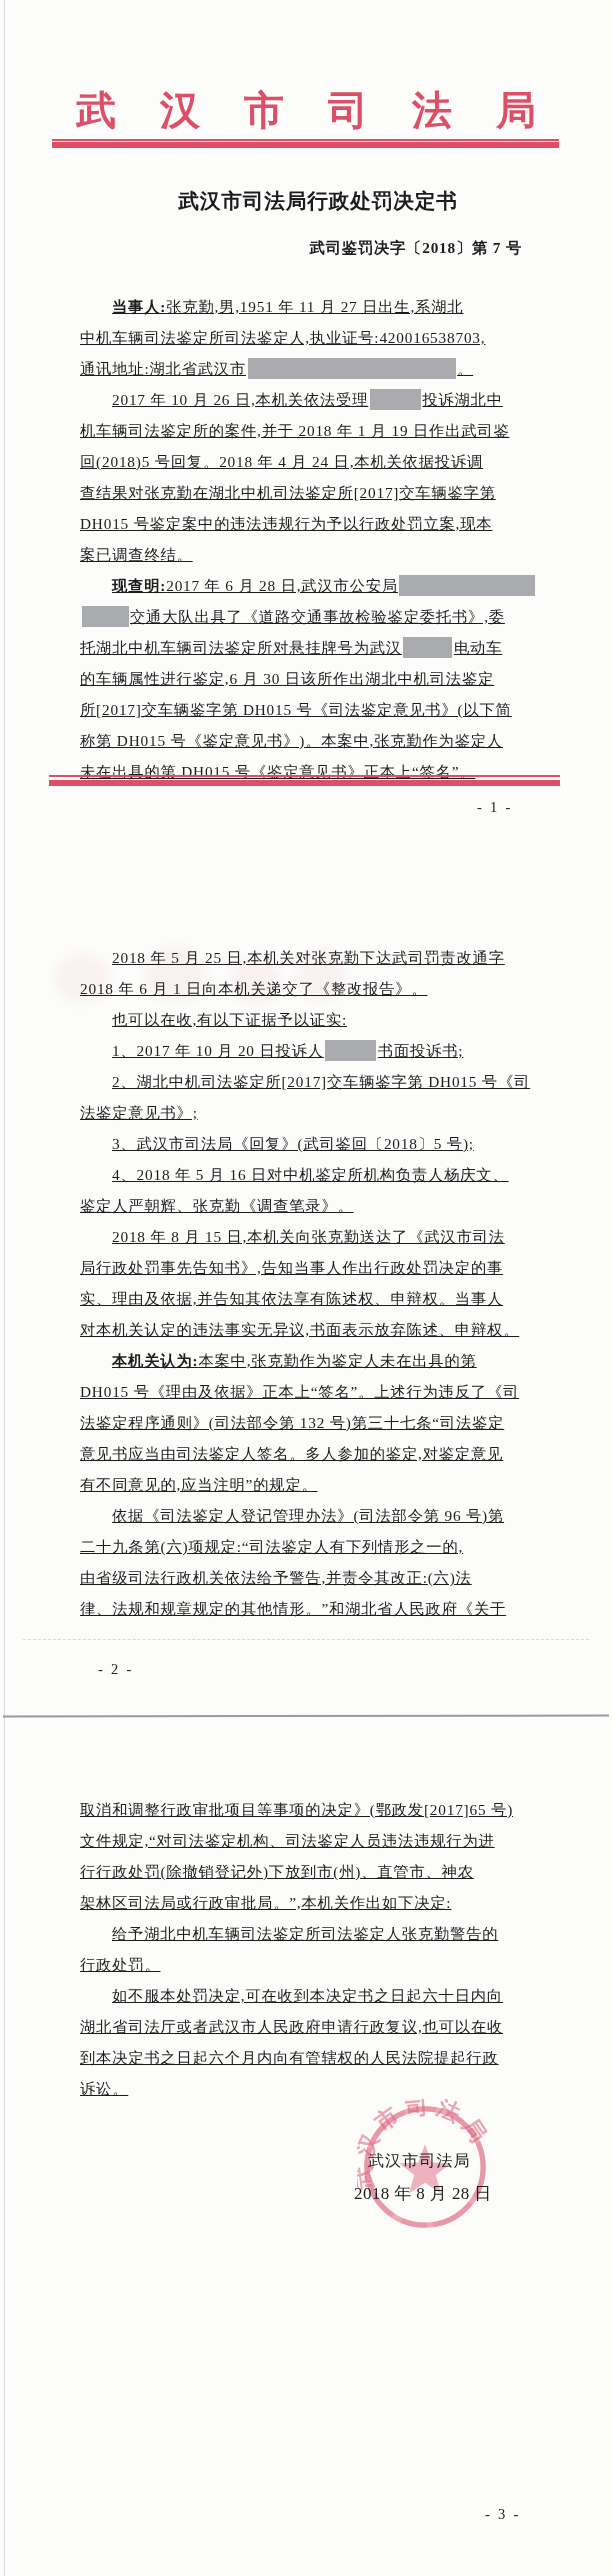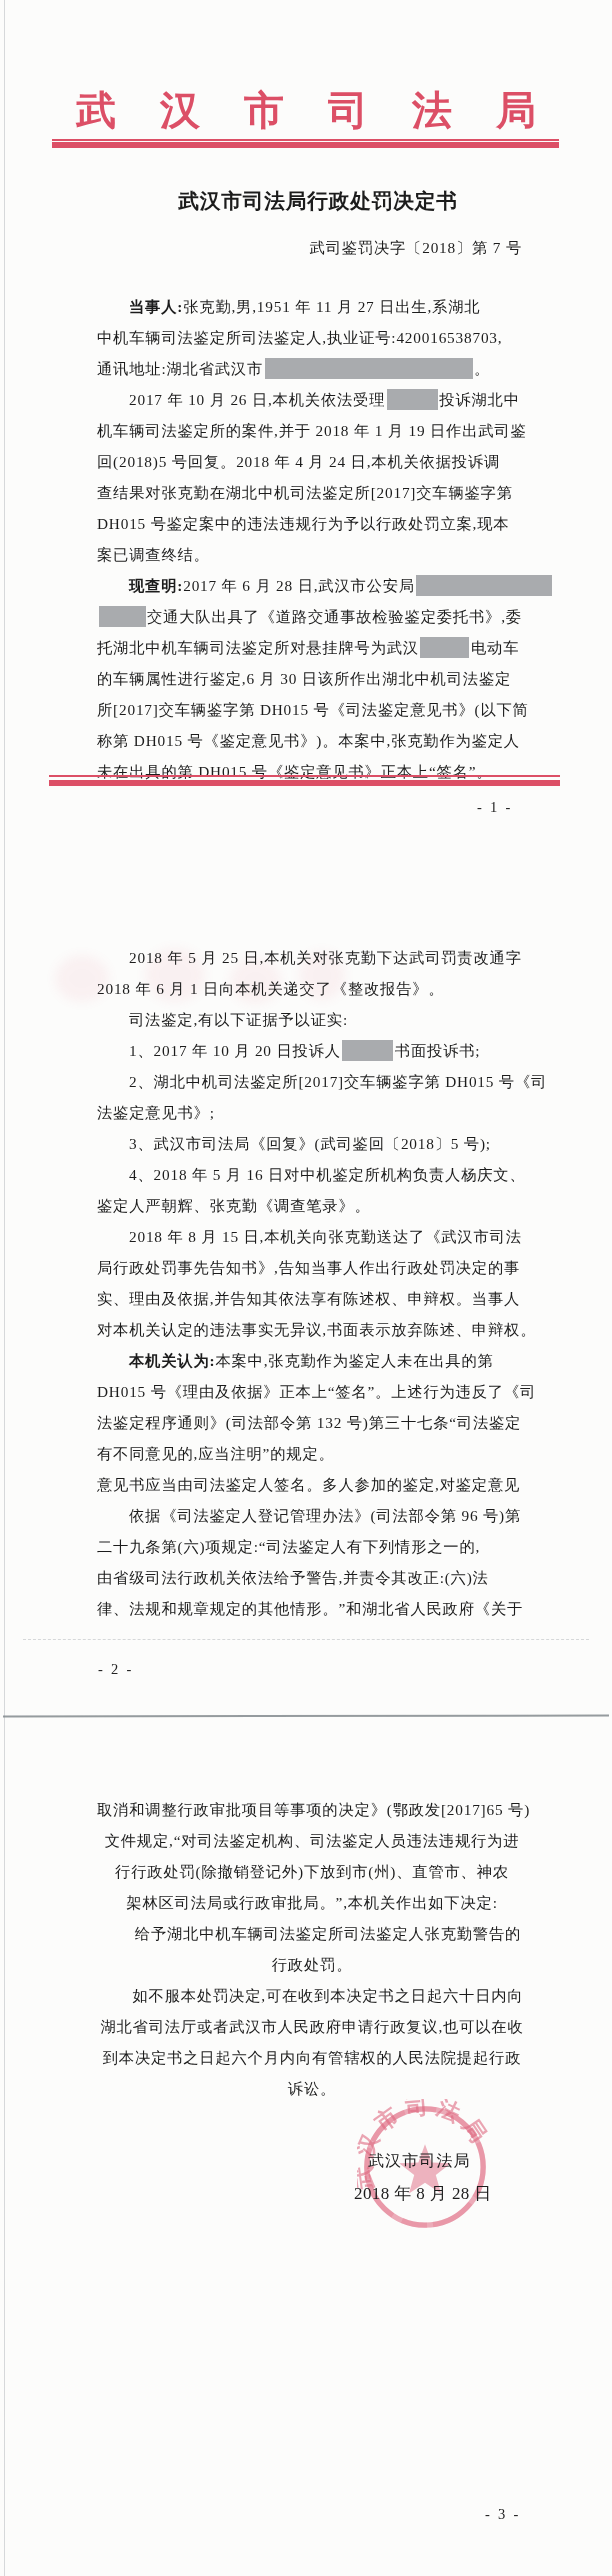--- a/index.html
+++ b/index.html
@@ -38,7 +38,7 @@
   }
   .docnum{
     position:absolute;top:238px;right:90px;
-    font-size:15.3px;letter-spacing:0.8px;white-space:nowrap;
+    font-size:15.3px;letter-spacing:0.8px;white-space:nowrap;font-weight:bold;
   }
 
   

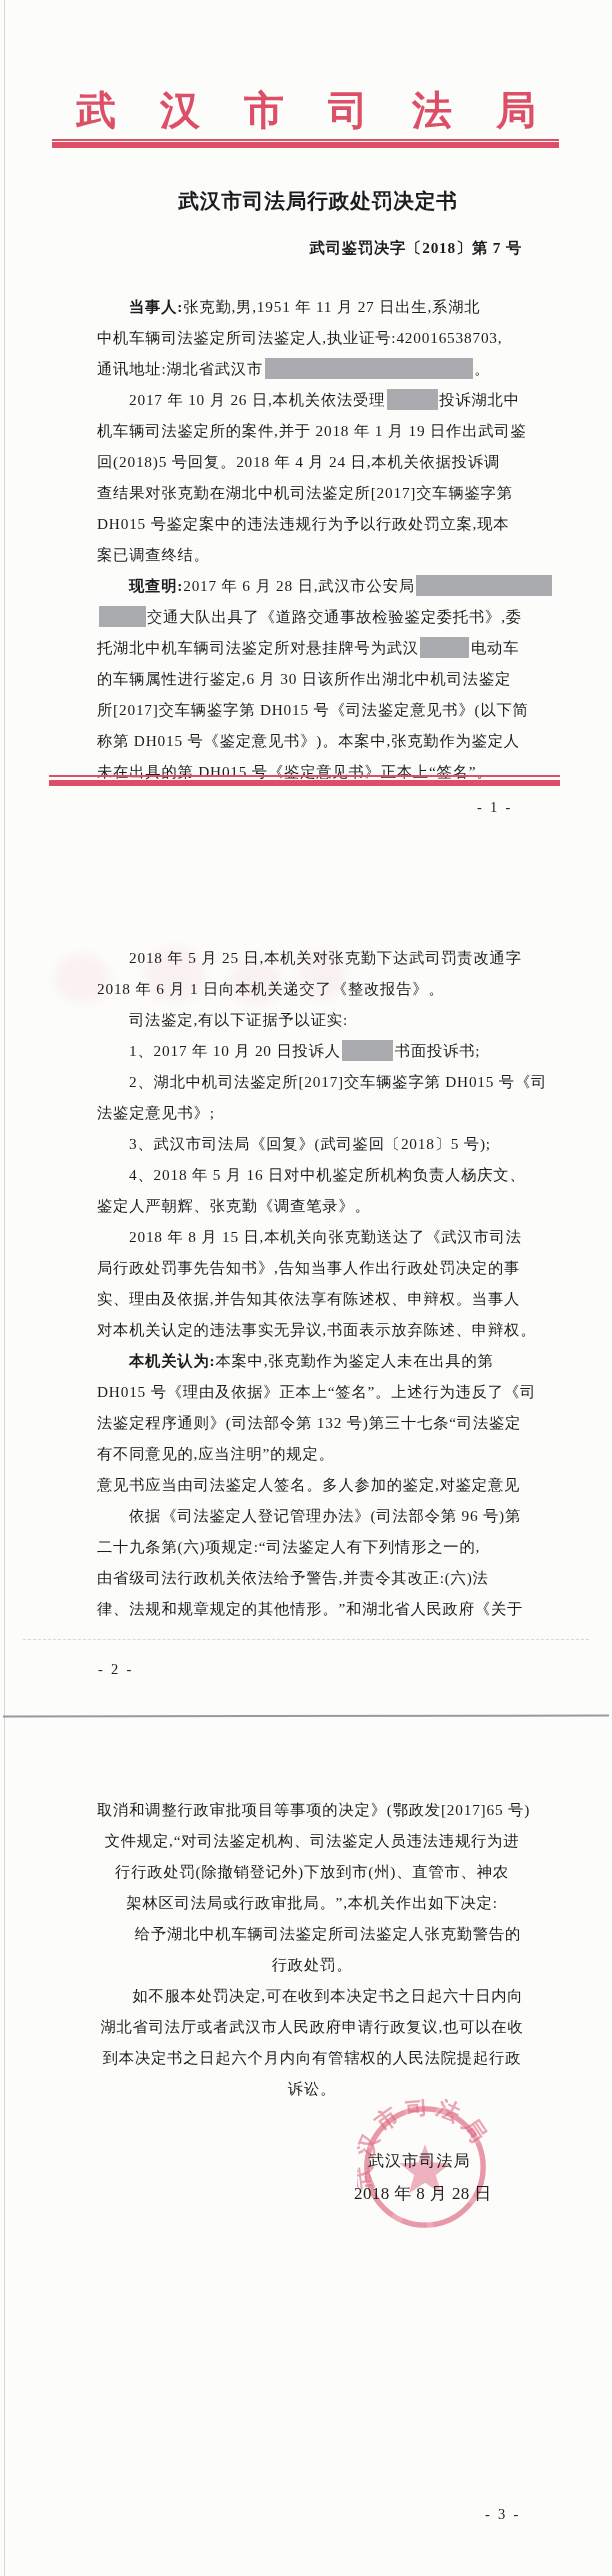--- a/index.html
+++ b/index.html
@@ -42,7 +42,7 @@
   }
 
   
-  .body-text{position:absolute;left:97px;width:430px;}
+  .body-text{position:absolute;left:80px;width:430px;text-decoration:underline;}
   .bt1{top:291px;}
   .bt2{top:942px;}
   .bt3{top:1794px;text-align:center;}

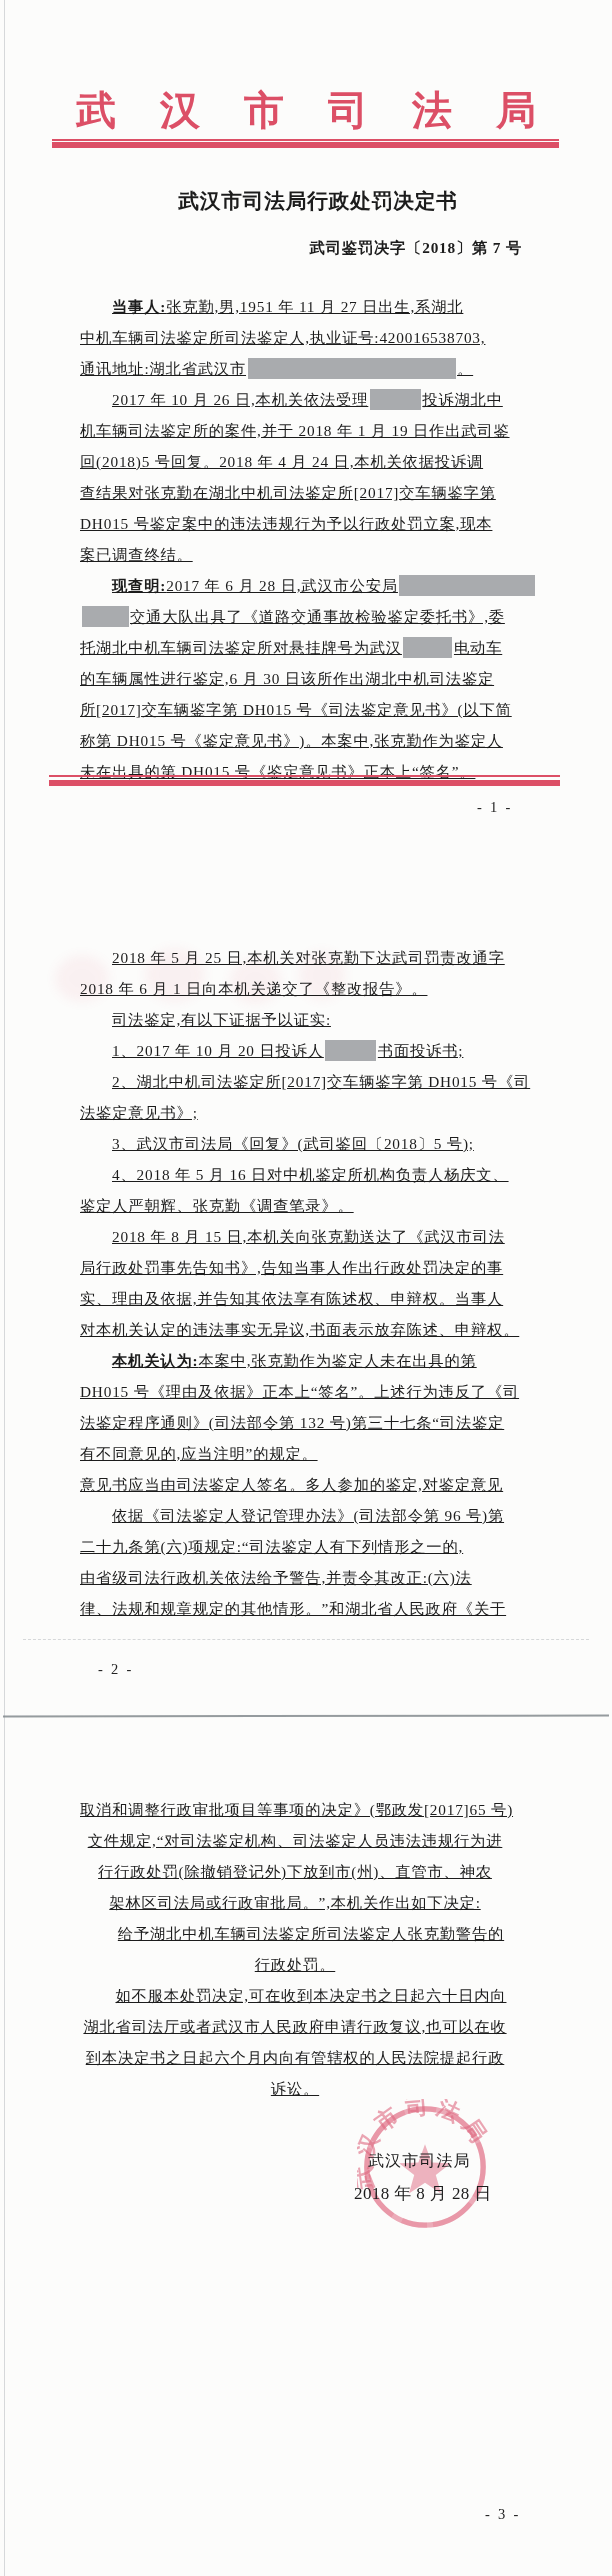--- a/index.html
+++ b/index.html
@@ -109,7 +109,7 @@
   <div class="body-text bt2">
       <div class="line indent"><span>2018 年 5 月 25 日,本机关对张克勤下达武司罚责改通字</span></div>
       <div class="line"><span>2018 年 6 月 1 日向本机关递交了《整改报告》。</span></div>
-      <div class="line indent"><span>司法鉴定,有以下证据予以证实:</span></div>
+      <div class="line indent"><span>也可以在收,有以下证据予以证实:</span></div>
       <div class="line indent"><span>1、2017 年 10 月 20 日投诉人</span><span class="redact" style="width: 51px;"></span><span>书面投诉书;</span></div>
       <div class="line indent"><span>2、湖北中机司法鉴定所[2017]交车辆鉴字第 DH015 号《司</span></div>
       <div class="line"><span>法鉴定意见书》;</span></div>

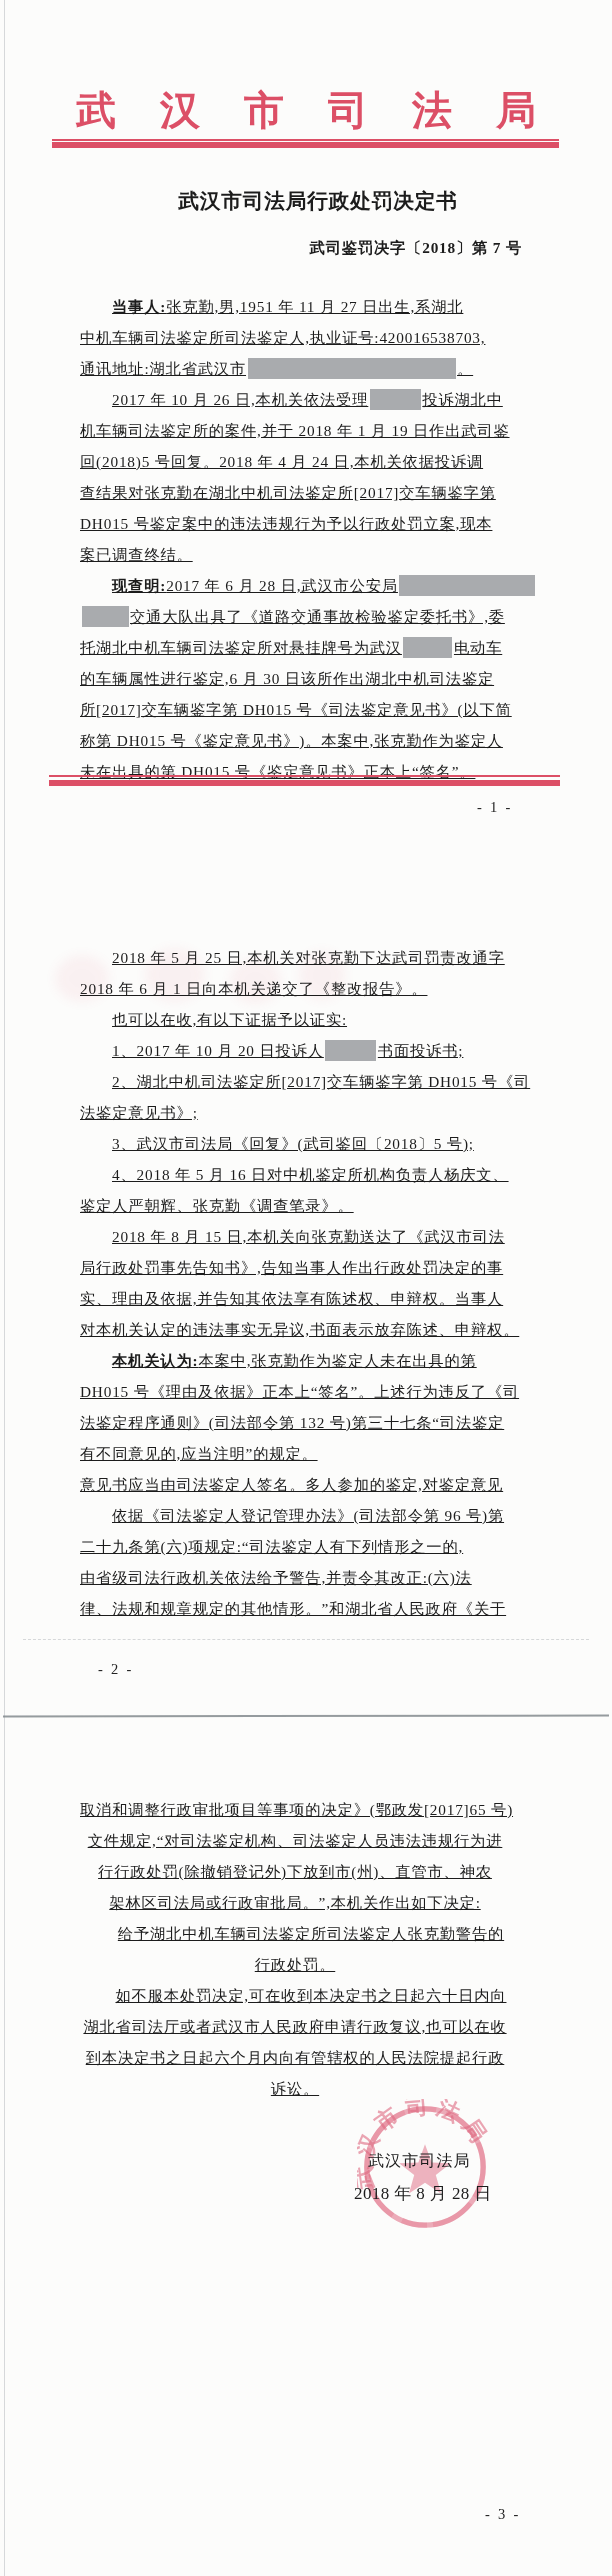--- a/index.html
+++ b/index.html
@@ -123,8 +123,8 @@
       <div class="line indent"><span class="bold">本机关认为:</span><span>本案中,张克勤作为鉴定人未在出具的第</span></div>
       <div class="line"><span>DH015 号《理由及依据》正本上“签名”。上述行为违反了《司</span></div>
       <div class="line"><span>法鉴定程序通则》(司法部令第 132 号)第三十七条“司法鉴定</span></div>
+      <div class="line"><span>意见书应当由司法鉴定人签名。多人参加的鉴定,对鉴定意见</span></div>
       <div class="line"><span>有不同意见的,应当注明”的规定。</span></div>
-      <div class="line"><span>意见书应当由司法鉴定人签名。多人参加的鉴定,对鉴定意见</span></div>
       <div class="line indent"><span>依据《司法鉴定人登记管理办法》(司法部令第 96 号)第</span></div>
       <div class="line"><span>二十九条第(六)项规定:“司法鉴定人有下列情形之一的,</span></div>
       <div class="line"><span>由省级司法行政机关依法给予警告,并责令其改正:(六)法</span></div>

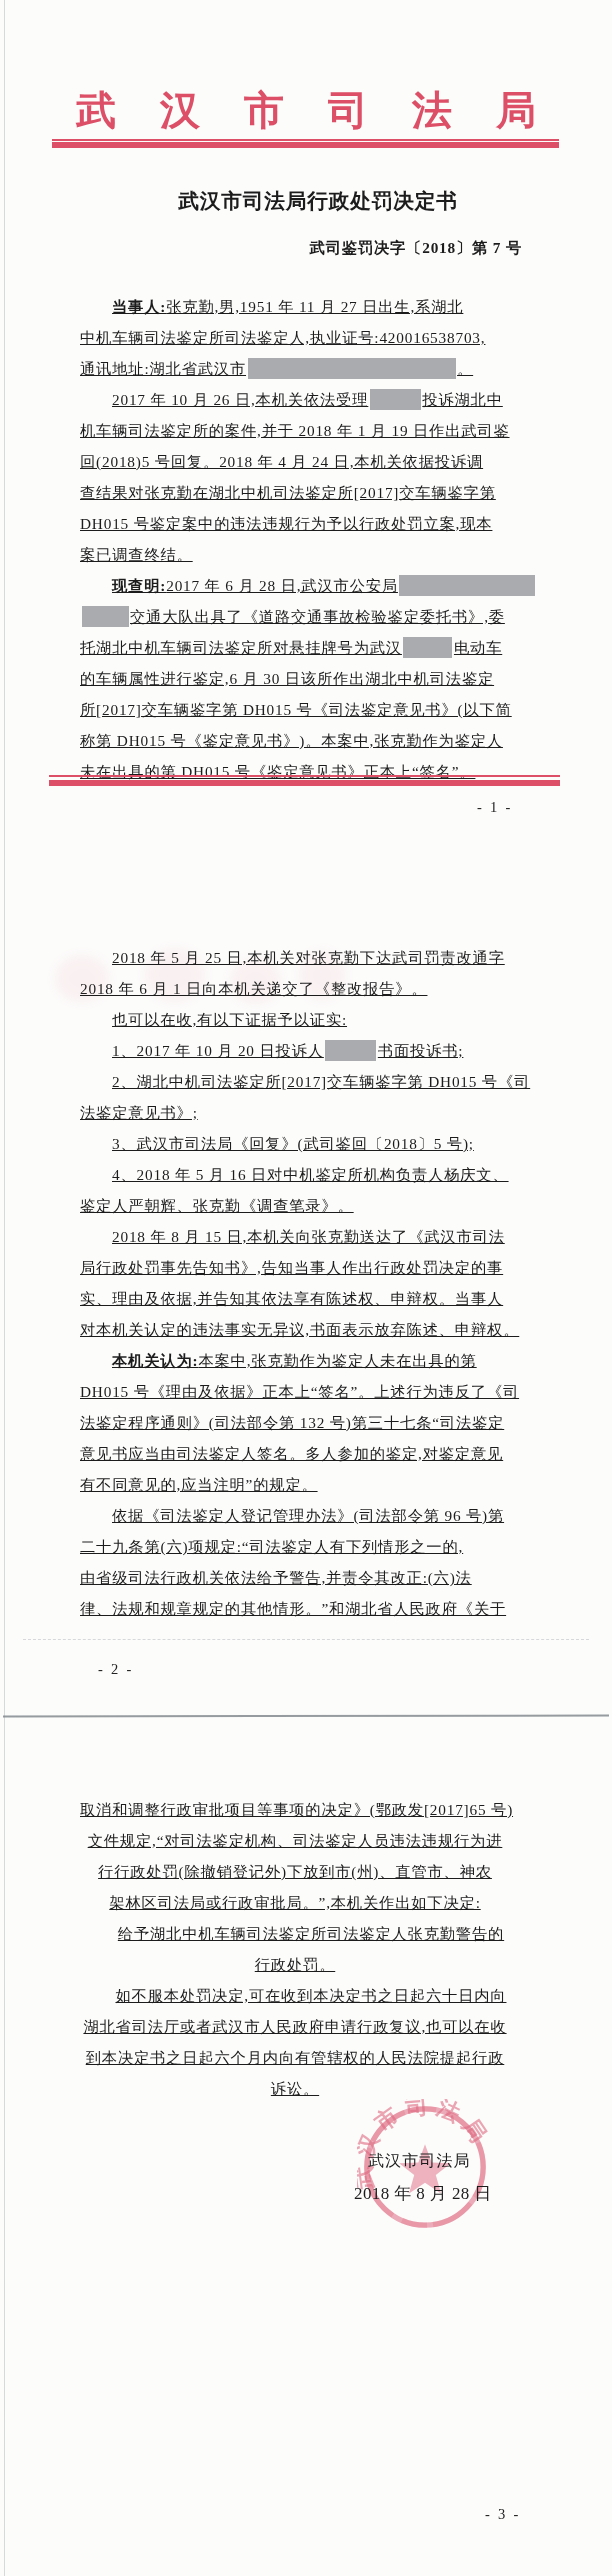--- a/index.html
+++ b/index.html
@@ -45,7 +45,7 @@
   .body-text{position:absolute;left:80px;width:430px;text-decoration:underline;}
   .bt1{top:291px;}
   .bt2{top:942px;}
-  .bt3{top:1794px;text-align:center;}
+  .bt3{top:1794px;}
   .line{height:31px;line-height:31px;font-size:15.3px;letter-spacing:0.8px;white-space:nowrap;}
   .line.indent{text-indent:32px;}
   .line .bold{font-weight:bold;}

